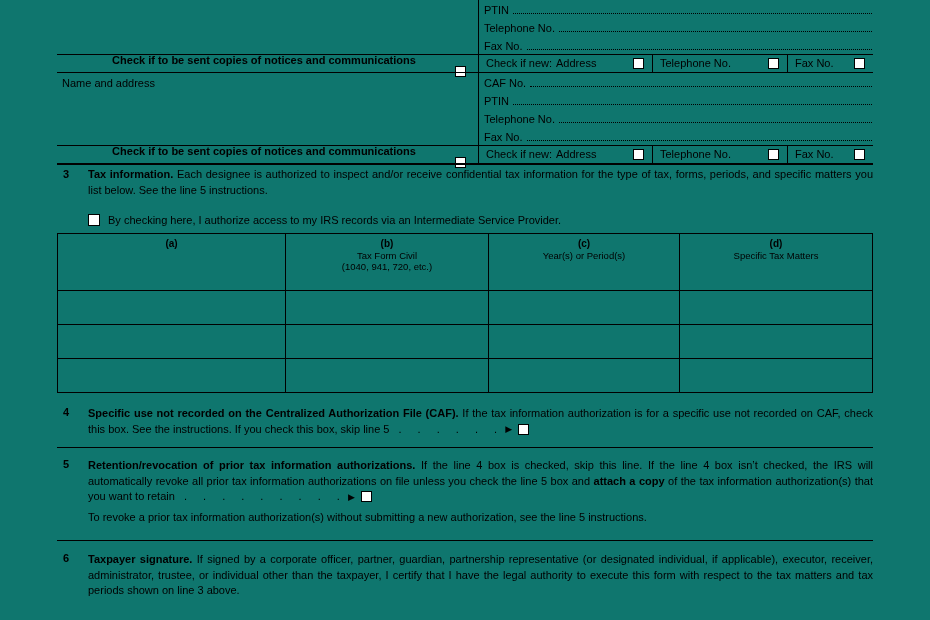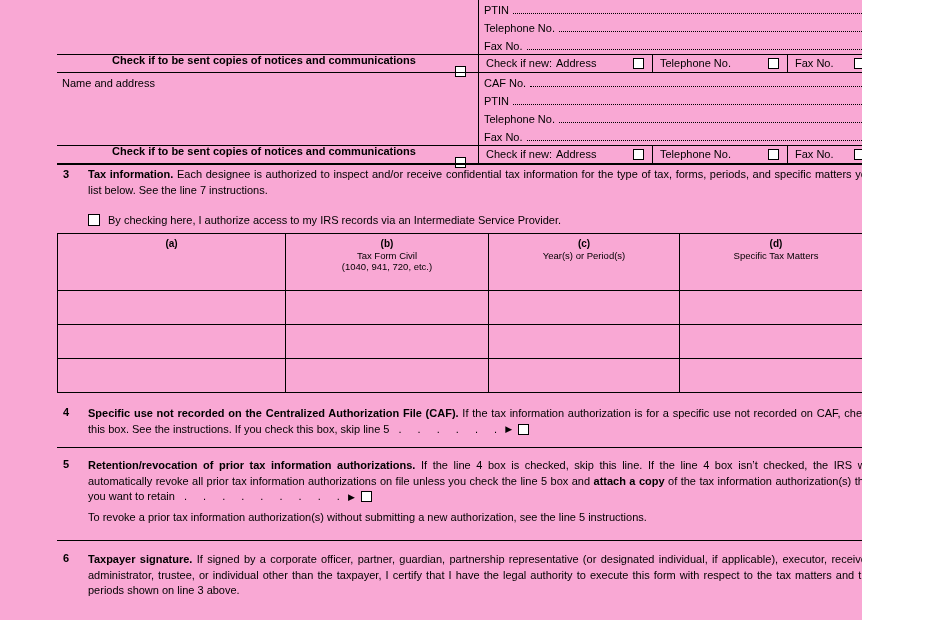--- a/index.html
+++ b/index.html
@@ -5,7 +5,7 @@
   * { margin:0; padding:0; box-sizing:border-box; }
   html,body { background:#fff; }
   .page {
-    position:relative; width:862px; height:620px; background:#f9a8d4;
+    position:relative; width:930px; height:620px; background:#0f766e;
     font-family:"Liberation Sans","DejaVu Sans",sans-serif;
     font-size:11px; color:#000; overflow:hidden;
   }

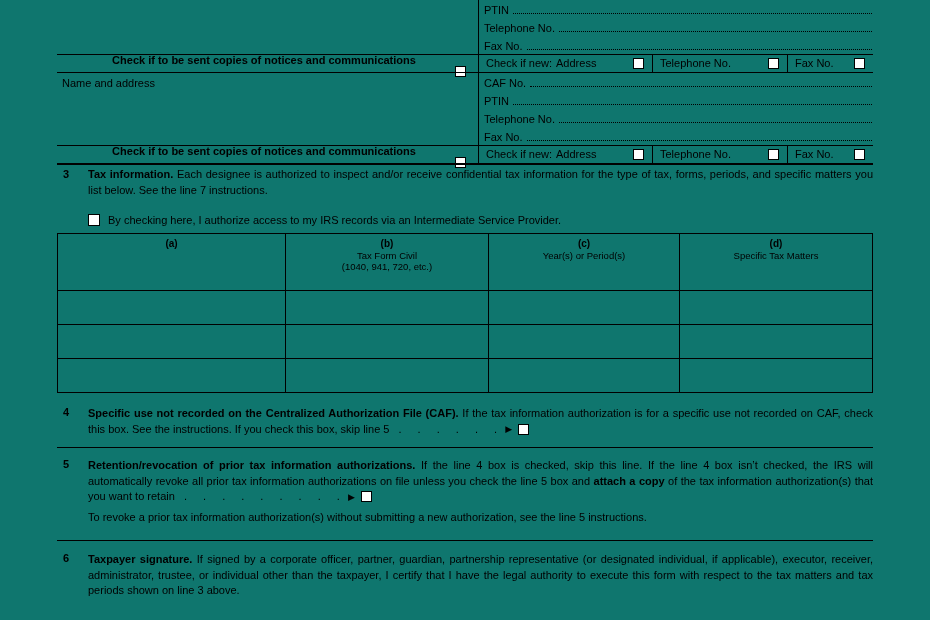--- a/index.html
+++ b/index.html
@@ -157,7 +157,7 @@
   <div class="linenum" style="top:168px;">3</div>
   <div class="para" style="top:167px;">
     <b>Tax information.</b>
-    <span>Each designee is authorized to inspect and/or receive confidential tax information for the type of tax, forms, periods, and specific matters you list below. See the line 7 instructions.</span>
+    <span>Each designee is authorized to inspect and/or receive confidential tax information for the type of tax, forms, periods, and specific matters you list below. See the line 5 instructions.</span>
   </div>
 
   <div class="isp-row" style="left:88px; top:214px;">

